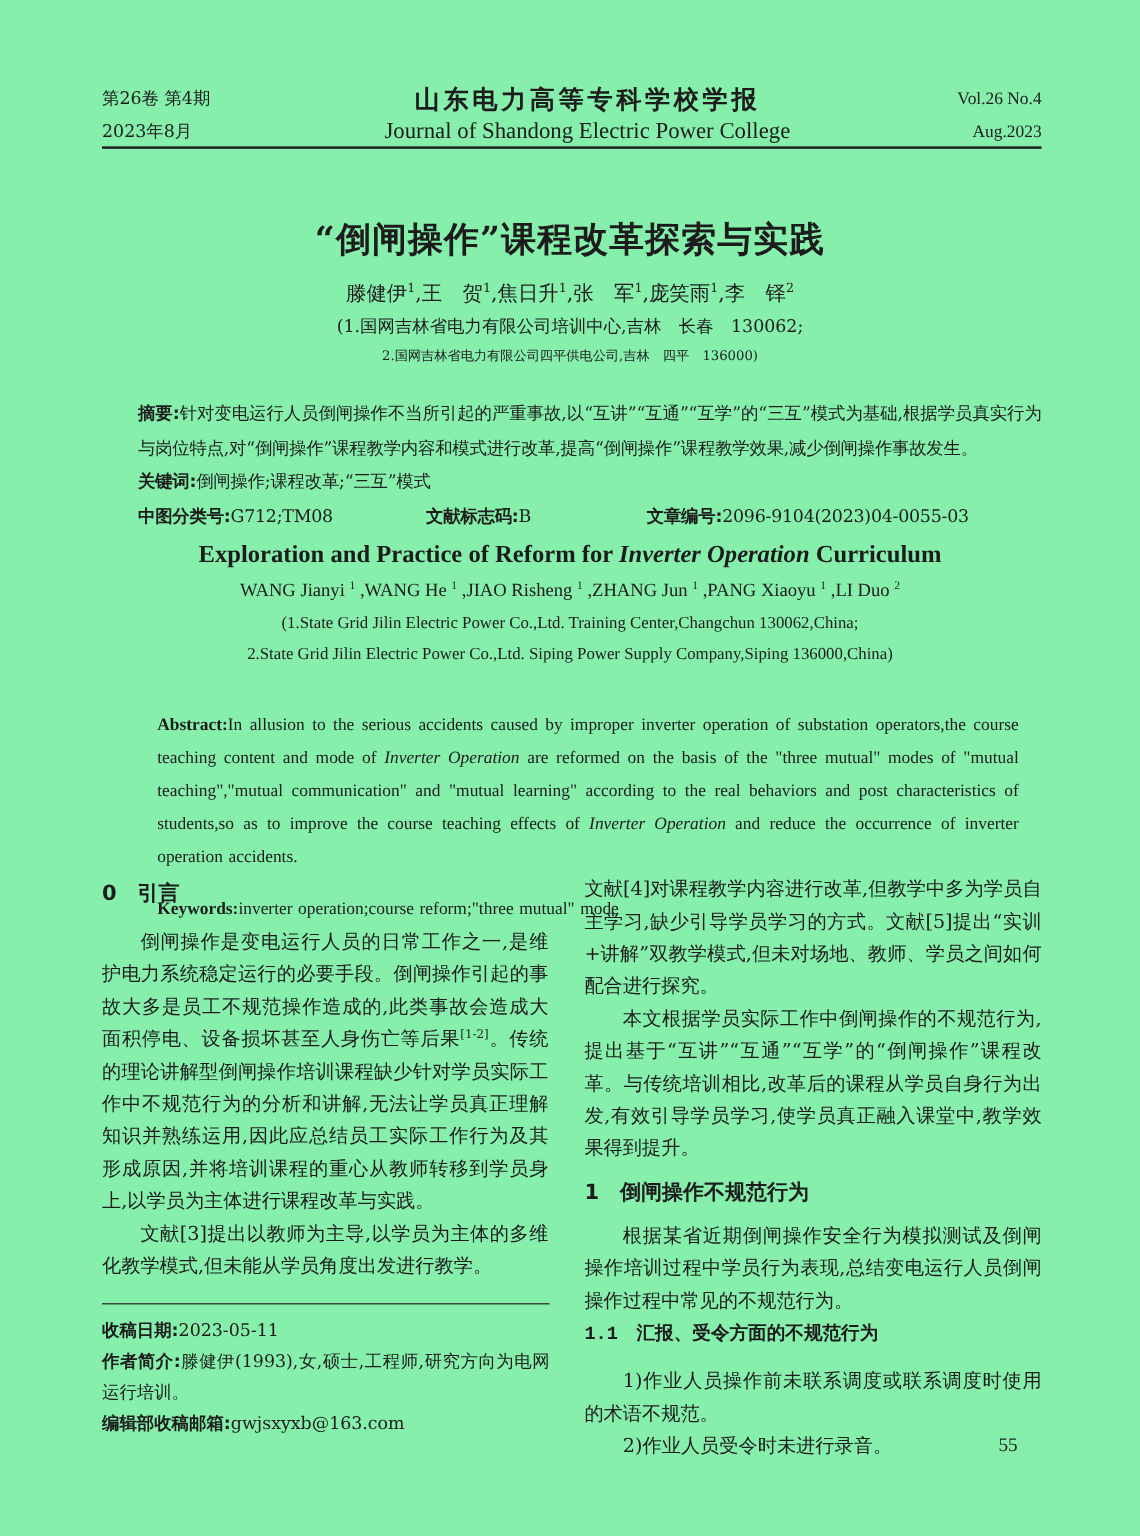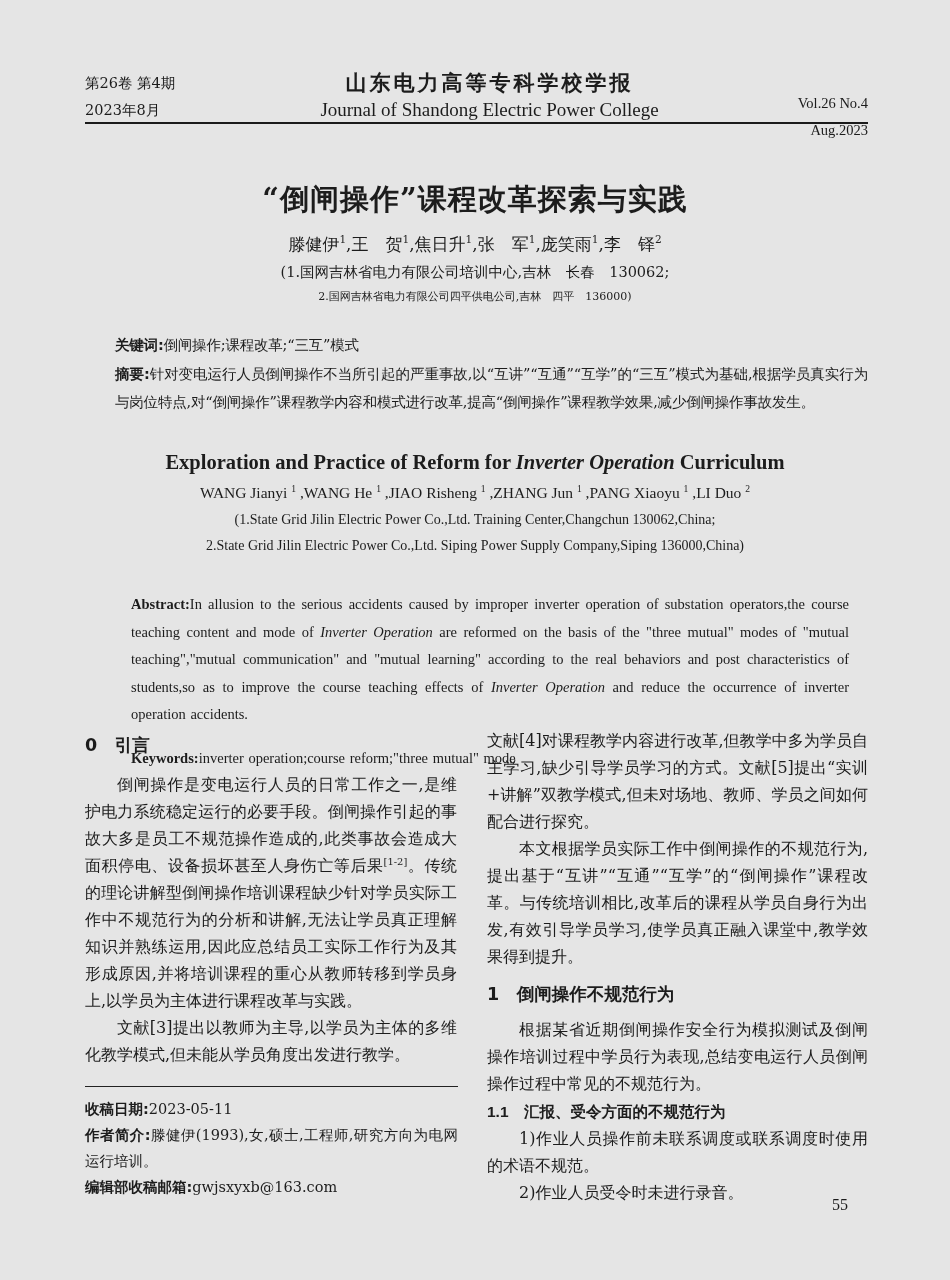--- a/index.html
+++ b/index.html
@@ -4,7 +4,7 @@
 <style>
   html, body { margin:0; padding:0; background:#ffffff; }
   .page {
-    position:relative; width:950px; height:1280px; background:#e5e5e5;
+    position:relative; width:950px; height:1280px; background:#86efac;
     font-family:"DejaVu Serif","Liberation Serif",serif; color:#1c1c1c;
     overflow:hidden;
   }

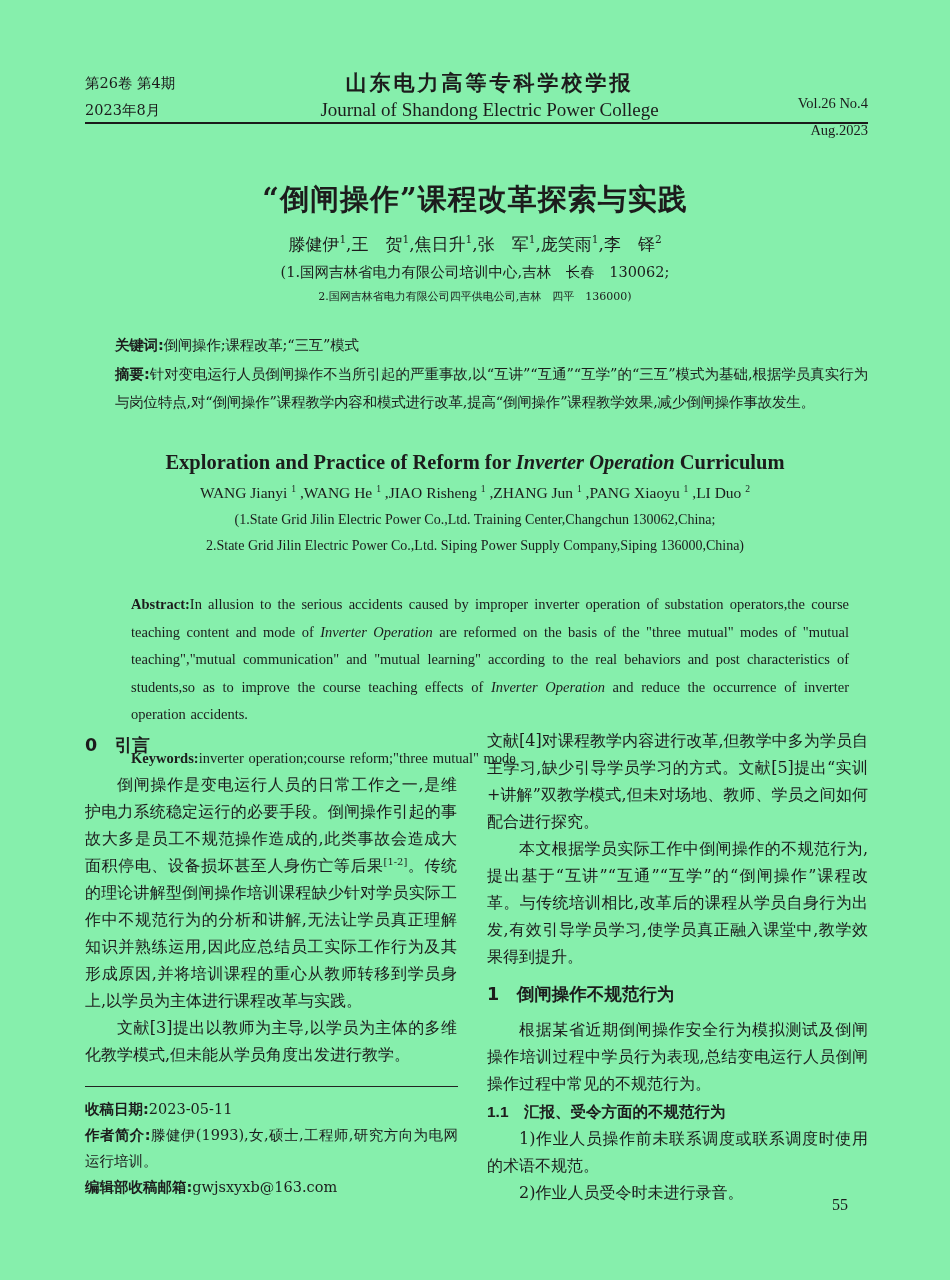--- a/index.html
+++ b/index.html
@@ -14,7 +14,7 @@
   .hdr-center{ flex:1; text-align:center; }
   .hdr-cn    { font-size:21px; font-weight:700; letter-spacing:3px; line-height:26px; }
   .hdr-en    { font-size:19px; line-height:28px; font-family:"Liberation Serif",serif; }
-  .hdr-right { width:92px; text-align:right; font-size:14.5px; line-height:27px;margin-top:20px; }
+  .hdr-right { width:92px; text-align:right; font-size:14.5px; line-height:27px; }
   .hdr-rule  { position:absolute; left:85px; right:82px; top:122px; border-top:2px solid #1b1b1b; }
 
   

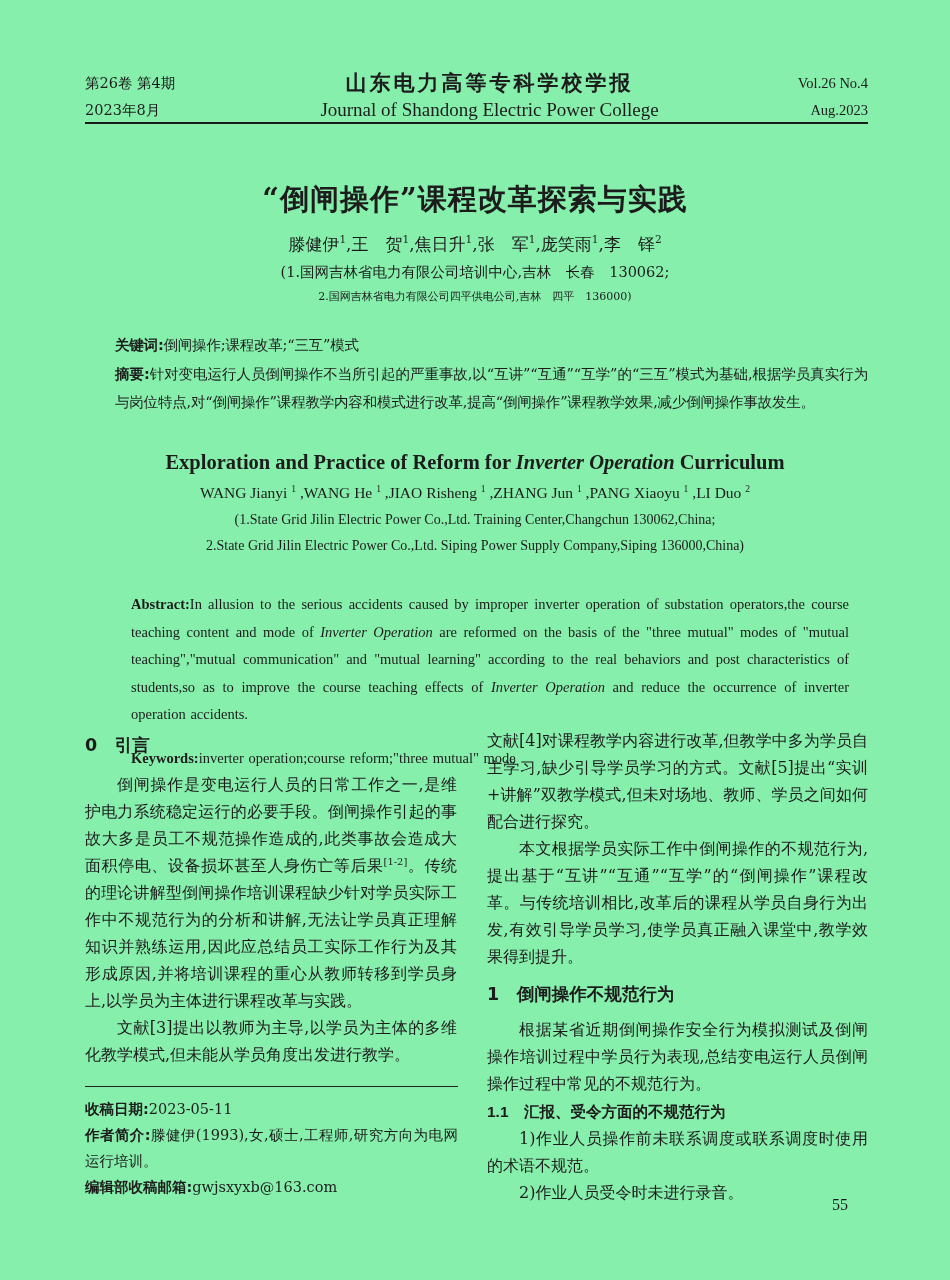--- a/index.html
+++ b/index.html
@@ -99,8 +99,8 @@
   <div class="cn-affil2">2.国网吉林省电力有限公司四平供电公司,吉林　四平　136000)</div>
 
   <div class="cn-abs">
+    <p class="row"><span class="seg-hb">摘要:</span><span>针对变电运行人员倒闸操作不当所引起的严重事故,以“互讲”“互通”“互学”的“三互”模式为基础,根据学员真实行为与岗位特点,对“倒闸操作”课程教学内容和模式进行改革,提高“倒闸操作”课程教学效果,减少倒闸操作事故发生。</span></p>
     <p class="row"><span class="seg-hb">关键词:</span><span>倒闸操作;课程改革;“三互”模式</span></p>
-    <p class="row"><span class="seg-hb">摘要:</span><span>针对变电运行人员倒闸操作不当所引起的严重事故,以“互讲”“互通”“互学”的“三互”模式为基础,根据学员真实行为与岗位特点,对“倒闸操作”课程教学内容和模式进行改革,提高“倒闸操作”课程教学效果,减少倒闸操作事故发生。</span></p>
   </div>
 
   <div class="en-title latin"><span>Exploration and Practice of Reform for </span><span class="seg-i">Inverter Operation</span><span> Curriculum</span></div>

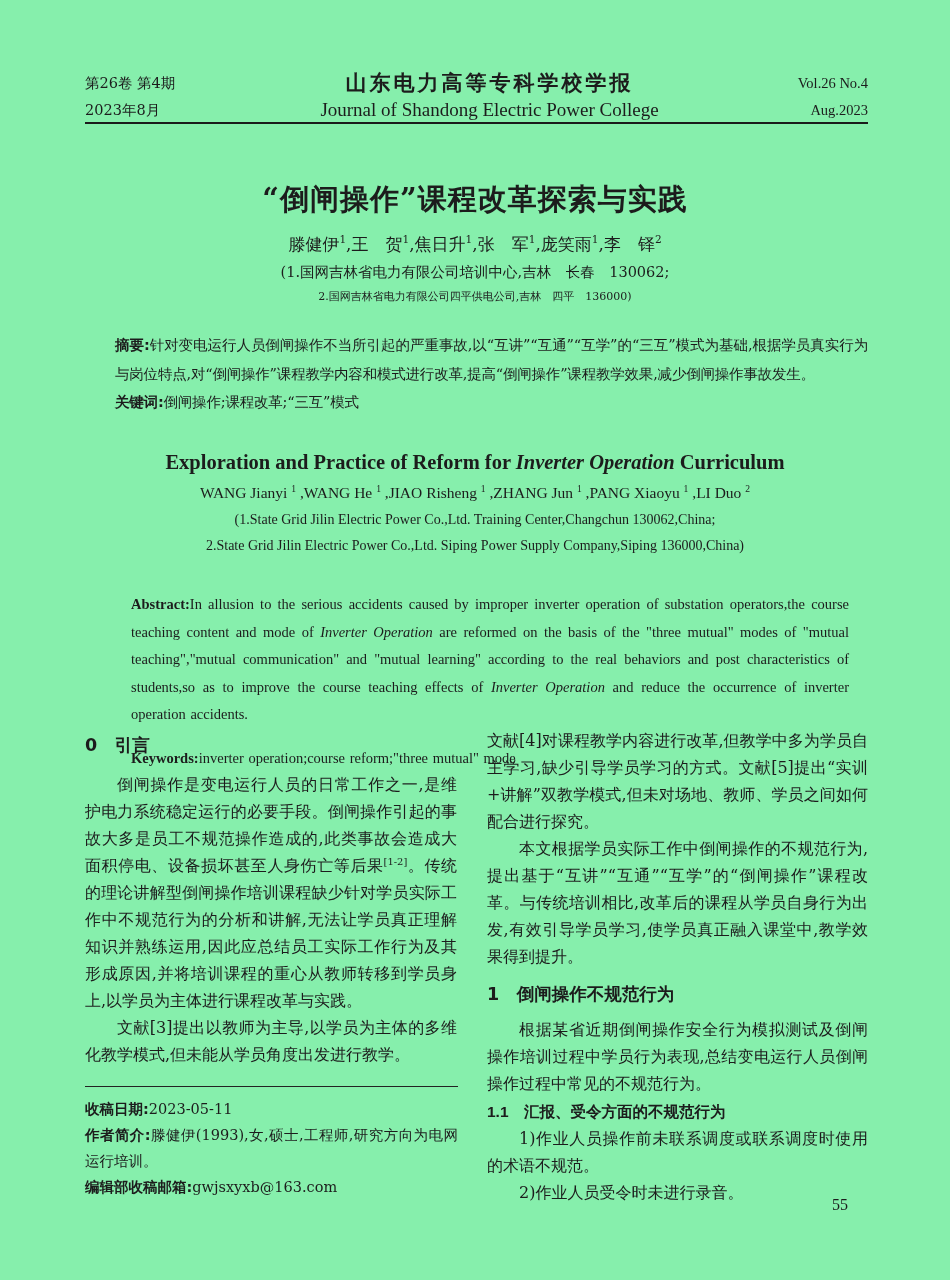--- a/index.html
+++ b/index.html
@@ -101,6 +101,11 @@
   <div class="cn-abs">
     <p class="row"><span class="seg-hb">摘要:</span><span>针对变电运行人员倒闸操作不当所引起的严重事故,以“互讲”“互通”“互学”的“三互”模式为基础,根据学员真实行为与岗位特点,对“倒闸操作”课程教学内容和模式进行改革,提高“倒闸操作”课程教学效果,减少倒闸操作事故发生。</span></p>
     <p class="row"><span class="seg-hb">关键词:</span><span>倒闸操作;课程改革;“三互”模式</span></p>
+    <div class="clc-line">
+      <span><span class="seg-hb">中图分类号:</span><span>G712;TM08</span></span>
+      <span class="clc-mid"><span class="seg-hb">文献标志码:</span><span>B</span></span>
+      <span class="clc-right"><span class="seg-hb">文章编号:</span><span>2096-9104(2023)04-0055-03</span></span>
+    </div>
   </div>
 
   <div class="en-title latin"><span>Exploration and Practice of Reform for </span><span class="seg-i">Inverter Operation</span><span> Curriculum</span></div>

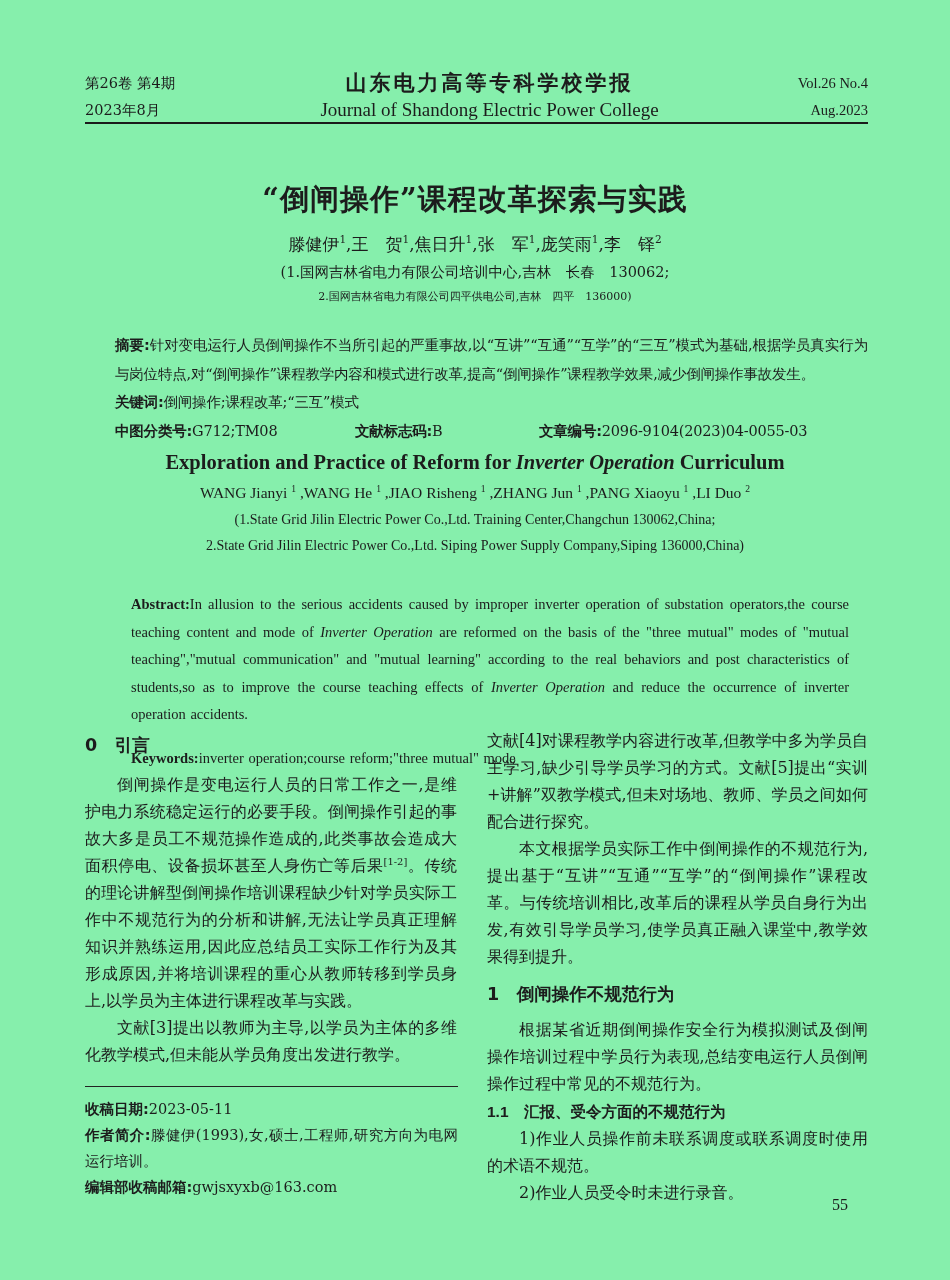--- a/index.html
+++ b/index.html
@@ -52,8 +52,8 @@
             font-size:17.5px; line-height:24px; text-align:left; margin:6px 0 14px 0; }
   .sec-h2 { font-family:"DejaVu Sans","Liberation Sans",sans-serif; font-weight:700;
             font-size:17.5px; line-height:24px; text-align:left; margin:12px 0 10px 0; }
-  .sec-h3 { font-family:Liberation Sans, sans-serif; font-weight:700;
-            font-size:15.5px; line-height:22px; text-align:left; margin:4px 0 2px 0; }
+  .sec-h3 { font-family:Liberation Mono, monospace; font-weight:700;
+            font-size:15.5px; line-height:22px; text-align:left; margin:4px 0 14px 0; }
   .cols p { margin:0; text-indent:2em; }
   .cols p.noindent { text-indent:0; }
 

